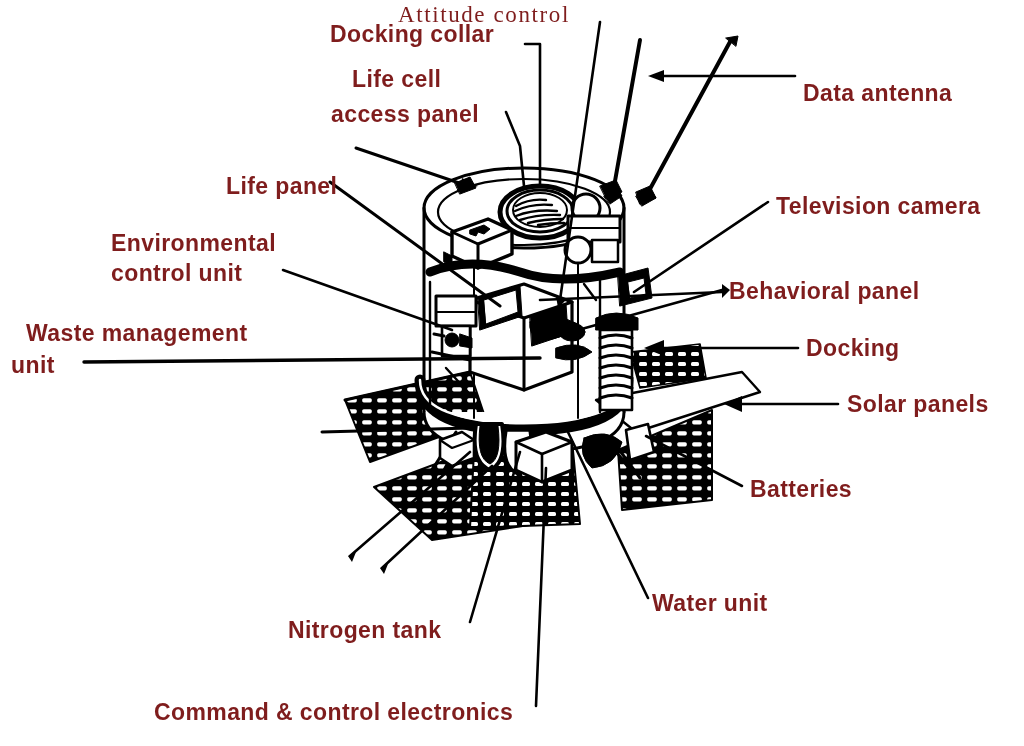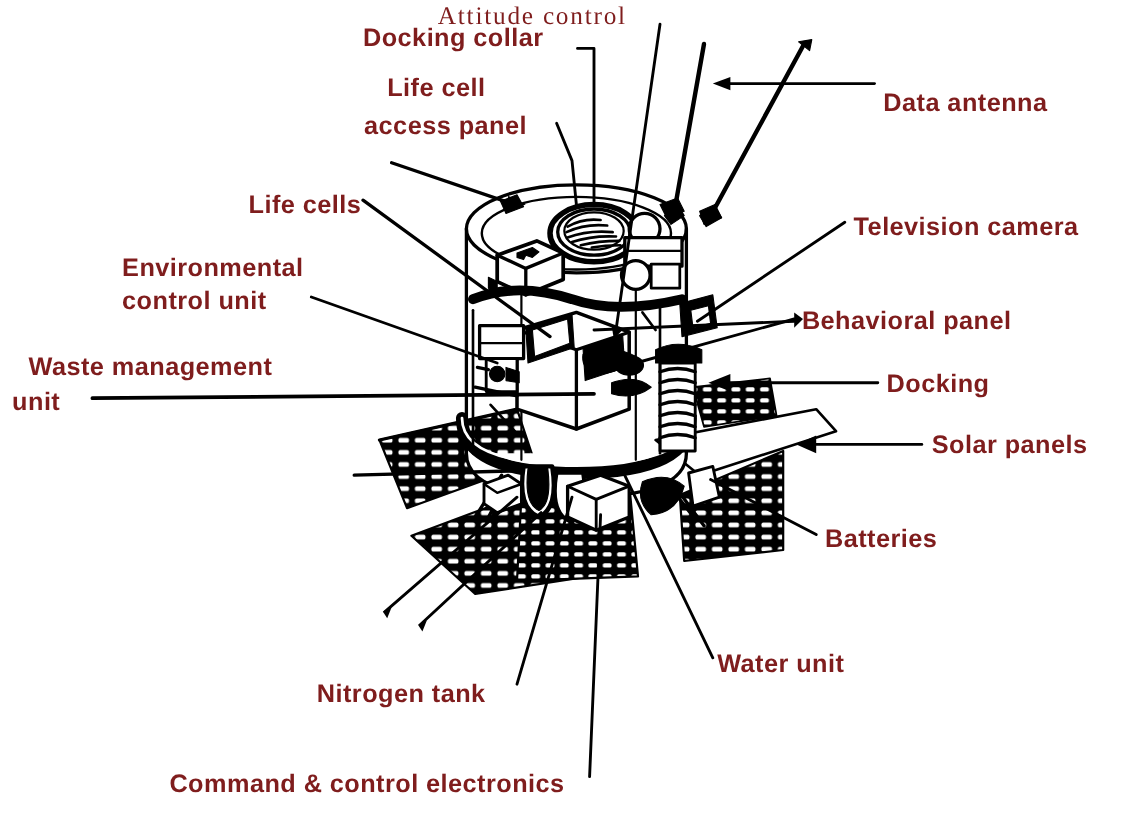--- a/index.html
+++ b/index.html
@@ -308,7 +308,7 @@
   <div class="lbl" style="left:803px; top:78px;">Data antenna</div>
 
 
-  <div class="lbl" style="left:226px; top:171px;">Life cells</div>
+  <div class="lbl" style="left:226px; top:171px;">Life panel</div>
 
   <div class="lbl" style="left:776px; top:191px;">Television camera</div>
 

